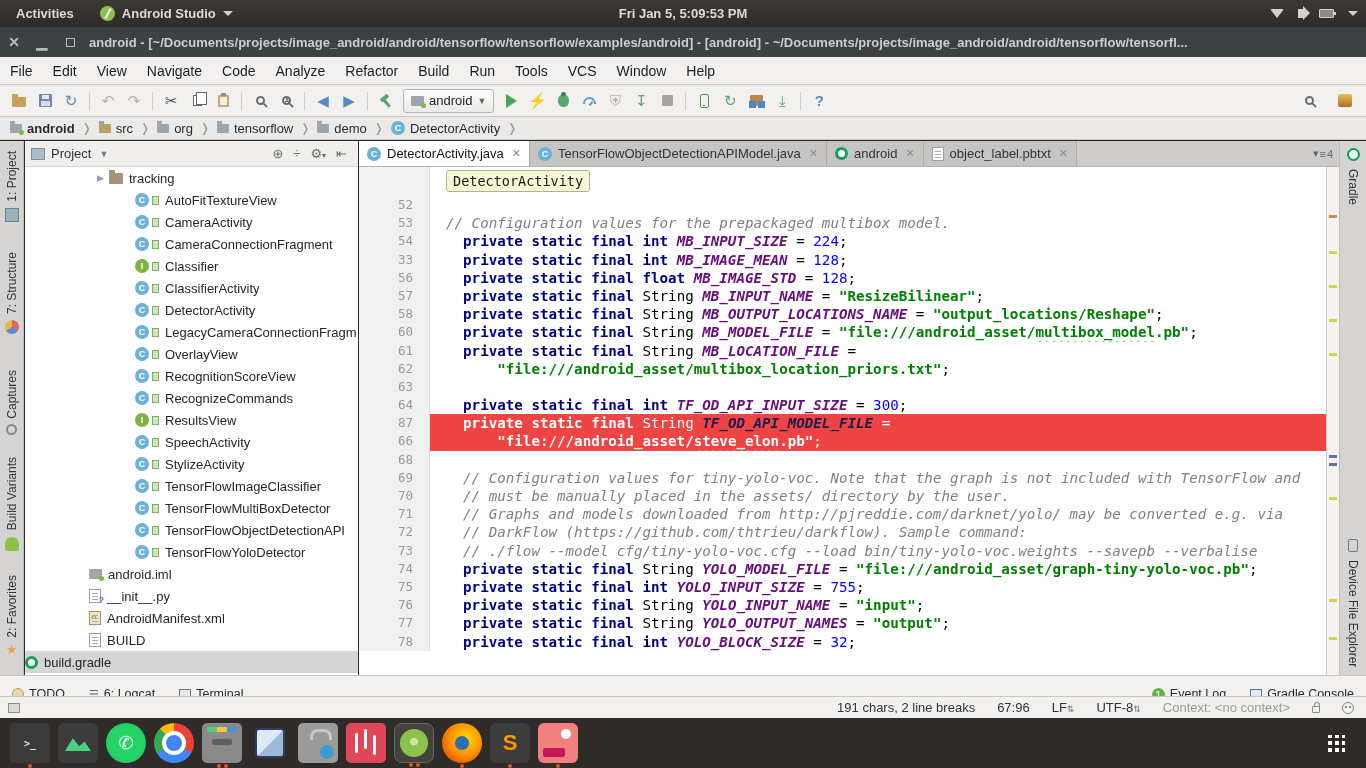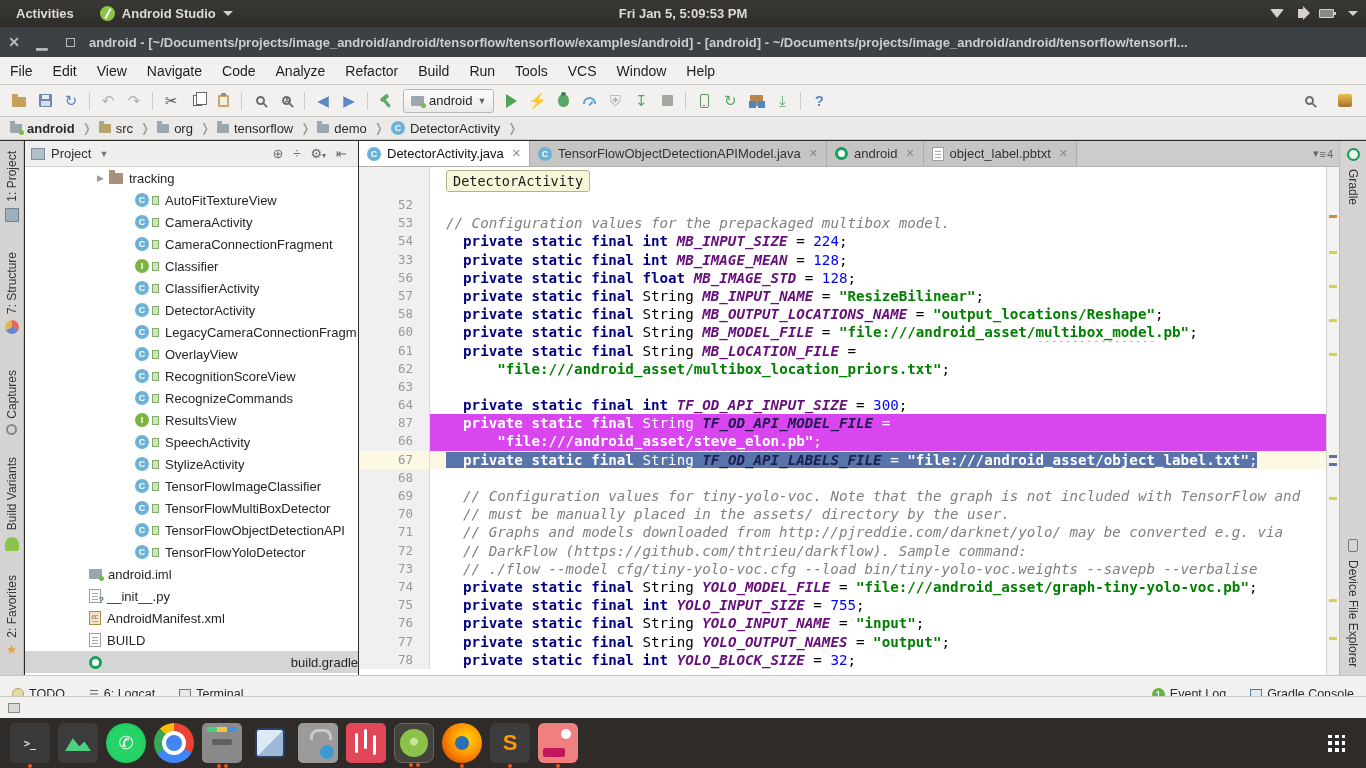--- a/index.html
+++ b/index.html
@@ -144,7 +144,7 @@
   .tk-s { color:#008000; font-weight:bold; }
   .tk-p { color:#000000; }
   .wavy { text-decoration:underline; text-decoration-style:wavy; text-decoration-color:#9aa98f; text-decoration-thickness:1px; text-underline-offset:3px;margin-top:28px; }
-  .sel1 .cwrap { background:#d946ef; }
+  .sel1 .cwrap { background:#ef4444; }
   .sel1 .tk-k, .sel1 .tk-p, .sel1 .tk-s, .sel1 .tk-n { color:#ffffff; }
   .sel1 .tk-f { color:#1d1d4f; }
   .sel2 .gut { background:#fcf8e3; }

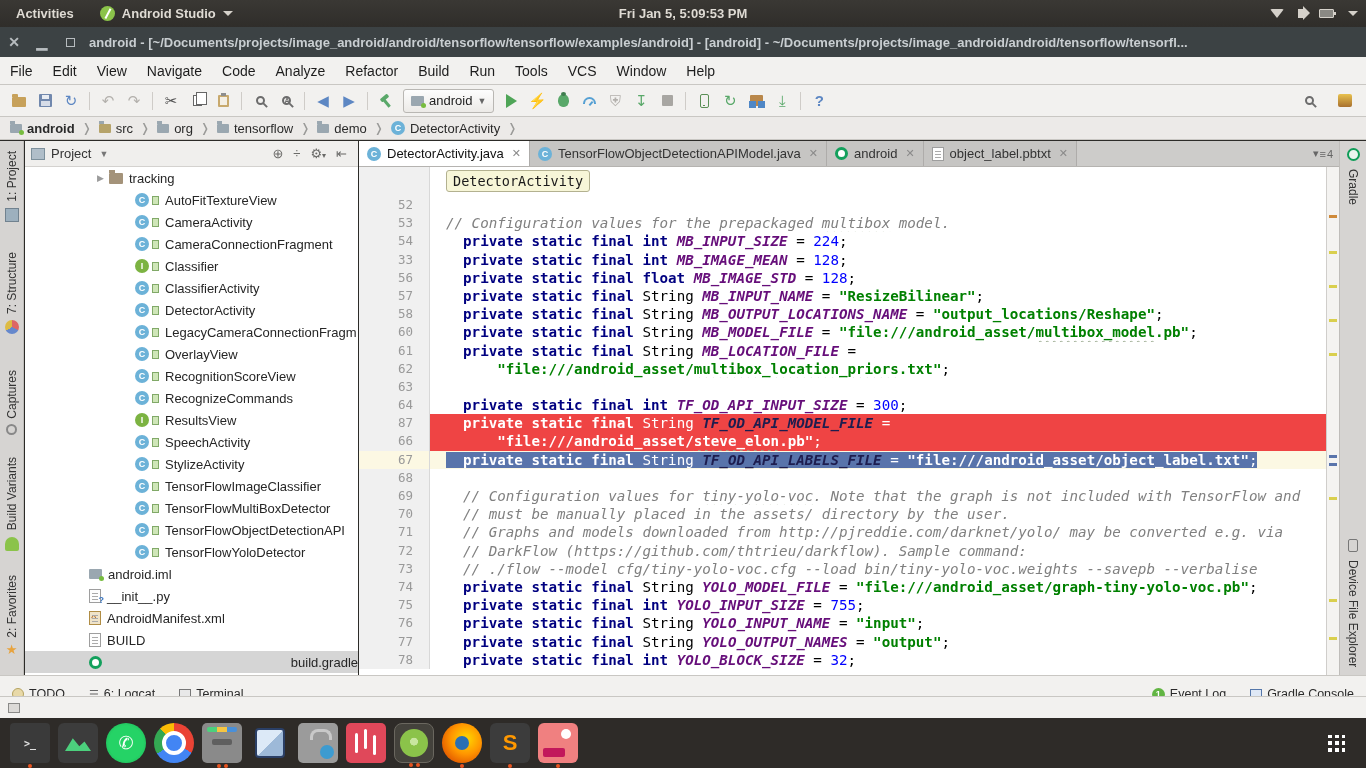--- a/index.html
+++ b/index.html
@@ -585,7 +585,6 @@
     <div class="crow"><span class="gut">64</span><span class="cwrap"><span class="tk-k">  private static final int </span><span class="tk-f">TF_OD_API_INPUT_SIZE</span><span class="tk-p"> = </span><span class="tk-n">300</span><span class="tk-p">;</span></span></div>
     <div class="crow sel1"><span class="gut">87</span><span class="cwrap"><span class="tk-k">  private static final </span><span class="tk-p">String </span><span class="tk-f">TF_OD_API_MODEL_FILE</span><span class="tk-p"> =</span></span></div>
     <div class="crow sel1"><span class="gut">66</span><span class="cwrap"><span class="tk-s">      "file:///android_asset/</span><span class="tk-s wavy">steve_elon</span><span class="tk-s">.pb"</span><span class="tk-p">;</span></span></div>
-    <div class="crow sel2"><span class="gut">67</span><span class="cwrap"><span class="selspan"><span class="tk-k">  private static final </span><span class="tk-p">String </span><span class="tk-f">TF_OD_API_LABELS_FILE</span><span class="tk-p"> = </span><span class="tk-s">"file:///android_asset/object_label.txt"</span><span class="tk-p">;</span></span></span></div>
     <div class="crow"><span class="gut">68</span><span class="cwrap"></span></div>
     <div class="crow"><span class="gut">69</span><span class="cwrap"><span class="tk-c">  // Configuration values for </span><span class="tk-c wavy">tiny-yolo-voc</span><span class="tk-c">. Note that the graph is not included with TensorFlow and</span></span></div>
     <div class="crow"><span class="gut">70</span><span class="cwrap"><span class="tk-c">  // must be manually placed in the assets/ directory by the user.</span></span></div>

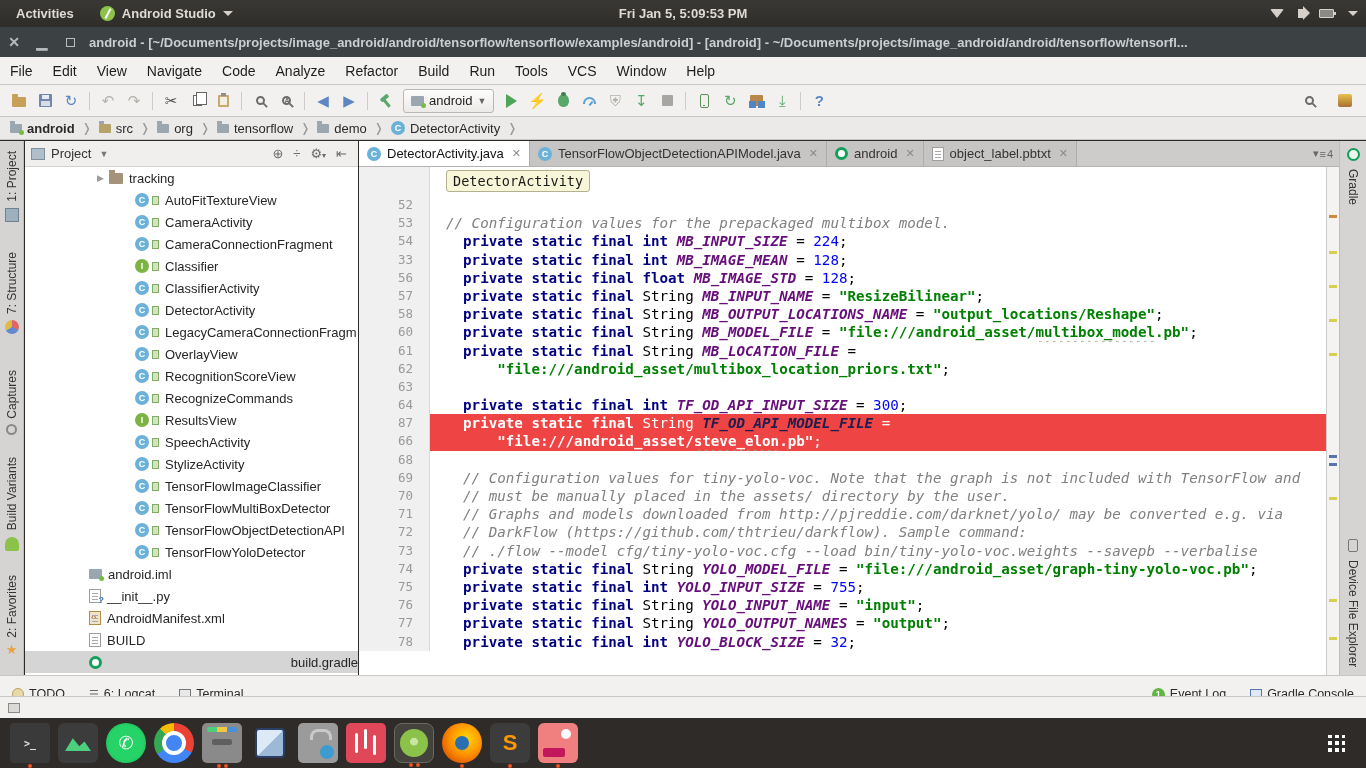--- a/index.html
+++ b/index.html
@@ -535,7 +535,7 @@
       <span class="ic-doc"></span>
       <span class="lbl">BUILD</span>
     </div>
-    <div class="trow selected" style="padding-left: 64px; justify-content: space-between;">
+    <div class="trow selected" style="">
       <span class="ic-ring"></span>
       <span class="lbl">build.gradle</span>
     </div>

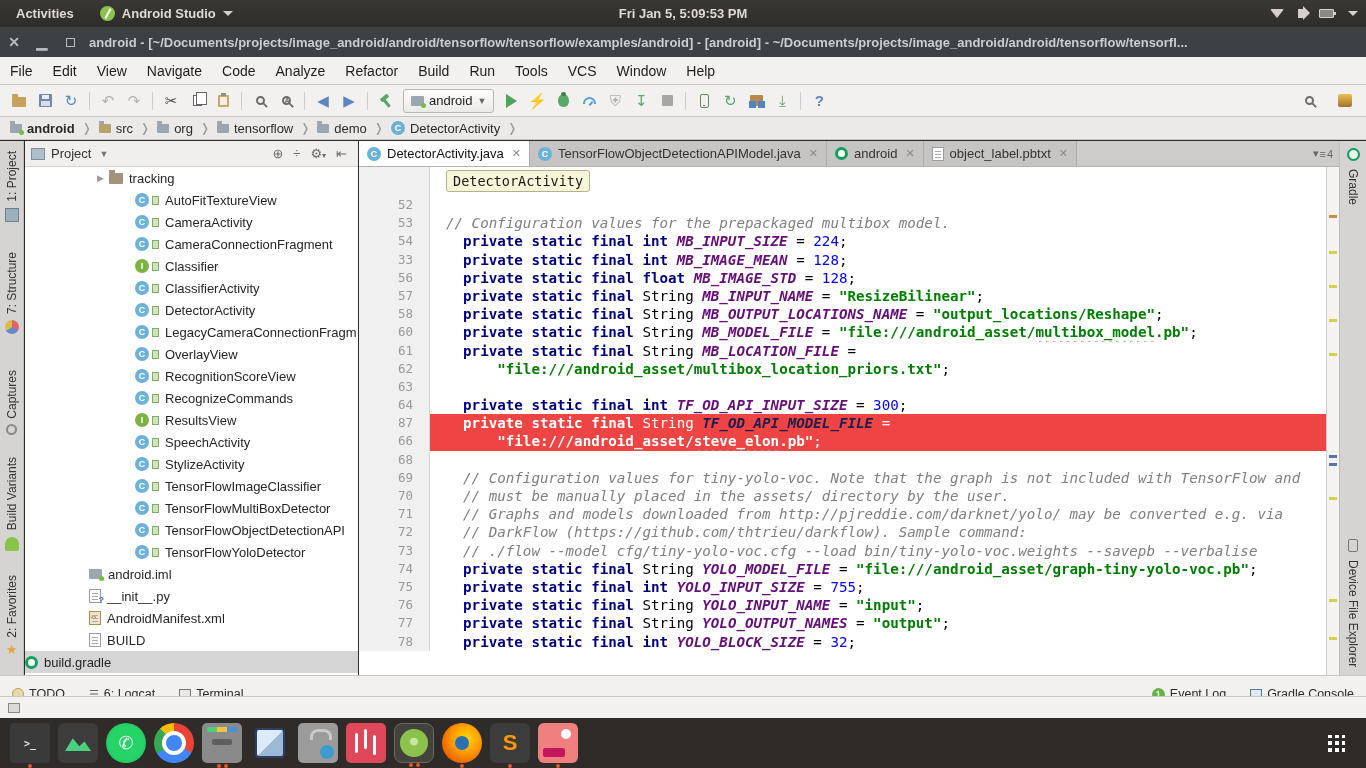--- a/index.html
+++ b/index.html
@@ -648,6 +648,15 @@
 
 <div id="statusbar">
   <span class="togg"></span>
+  <span class="rgt">
+    <span>191 chars, 2 line breaks</span>
+    <span>67:96</span>
+    <span><span>LF</span><span class="updown">⇅</span></span>
+    <span><span>UTF-8</span><span class="updown">⇅</span></span>
+    <span class="dim">Context: &lt;no context&gt;</span>
+    <span class="ic-lock"></span>
+    <span class="ic-face"></span>
+  </span>
 </div>
 
 <div id="dock">

